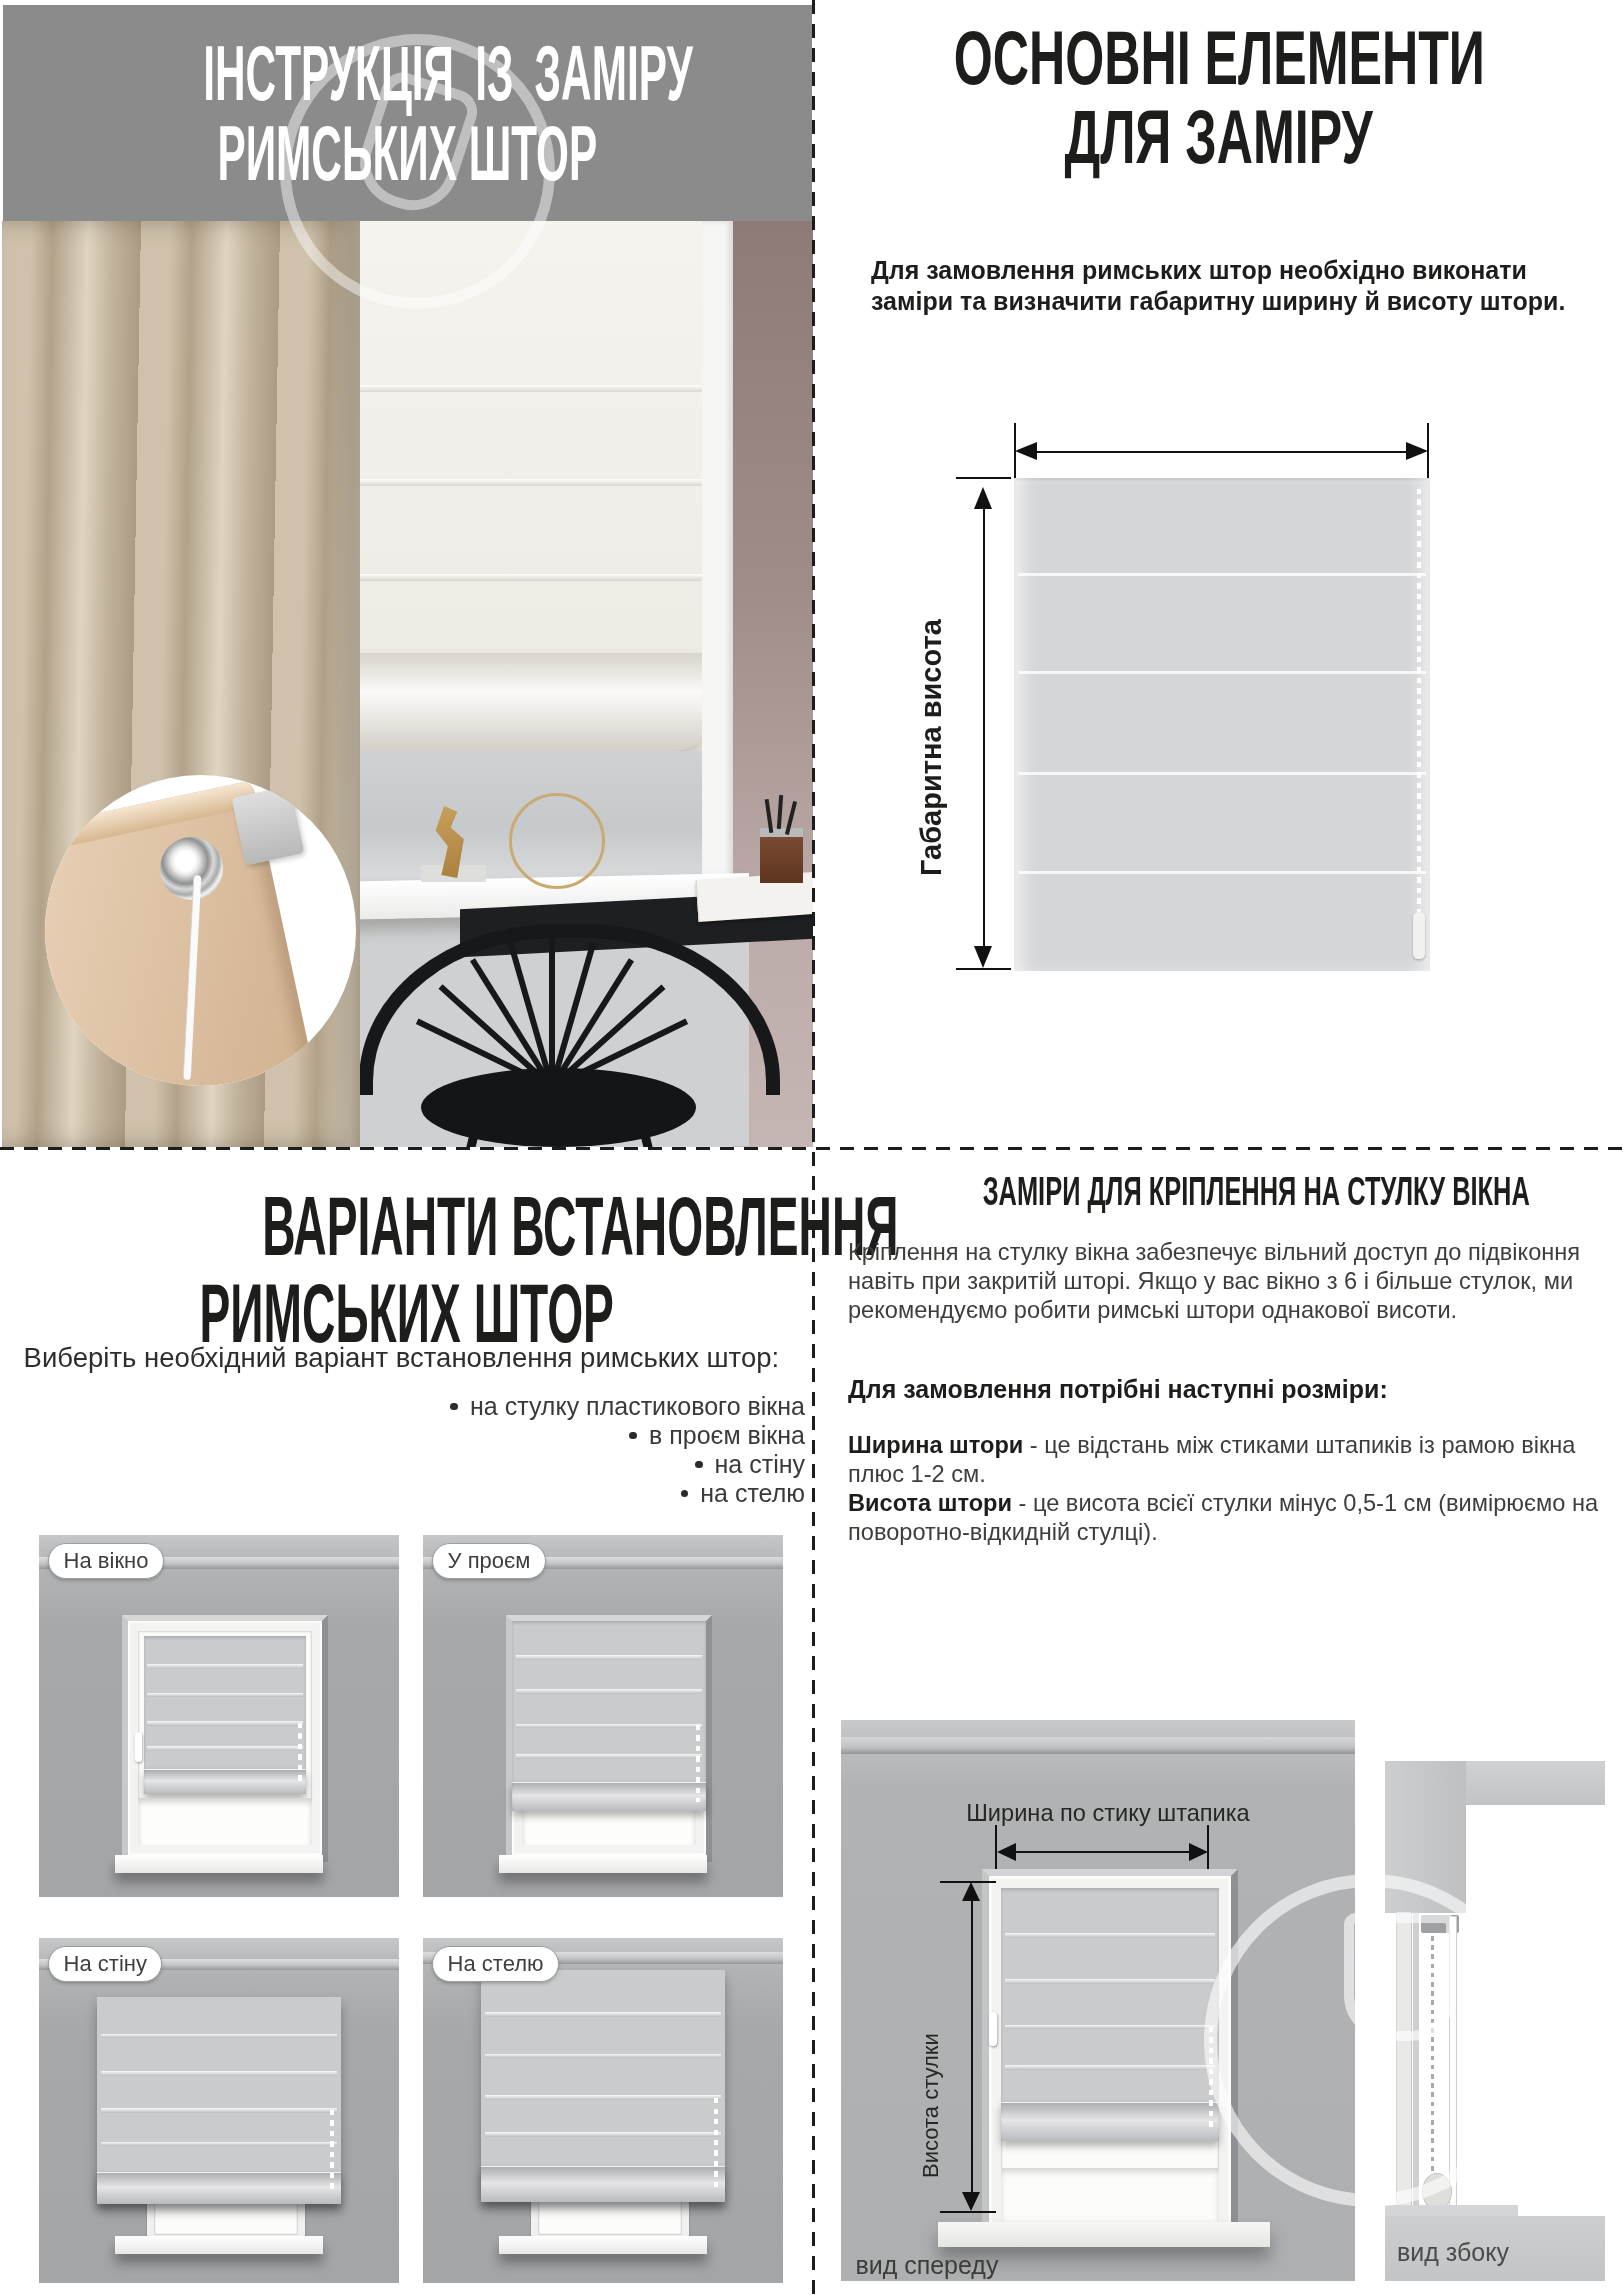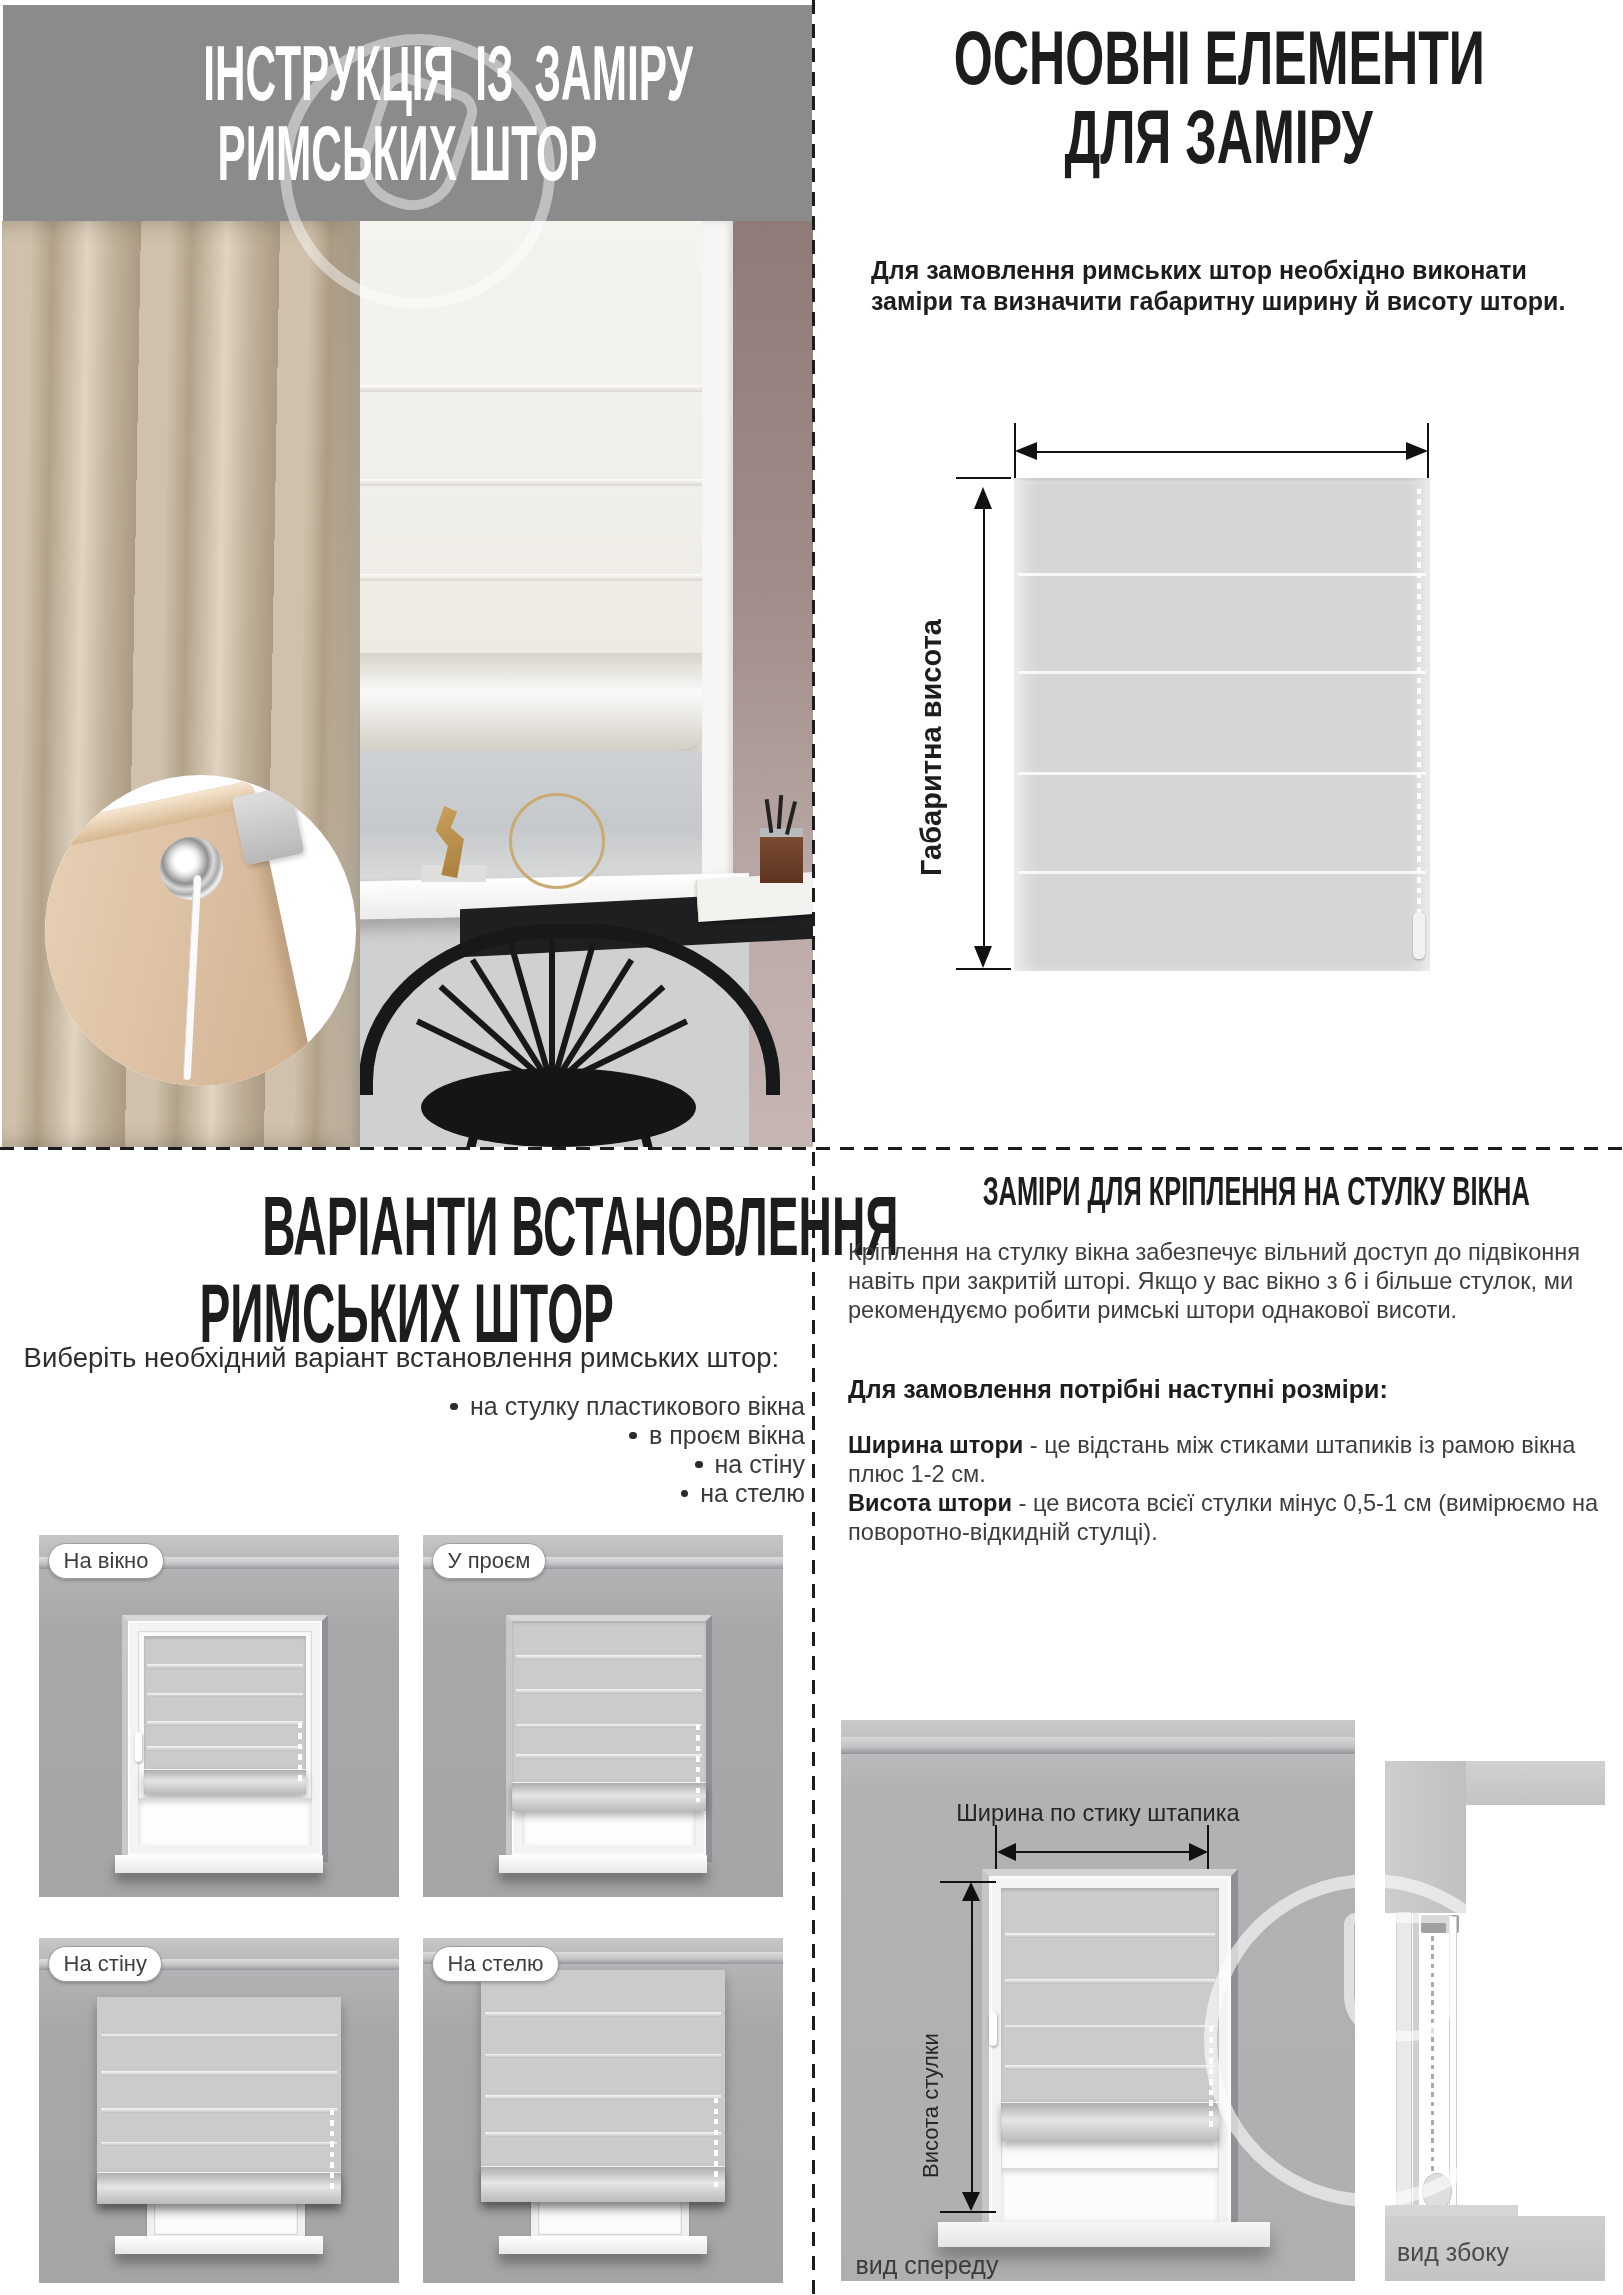--- a/index.html
+++ b/index.html
@@ -159,7 +159,7 @@
   .fv{left:841px;top:1720px;width:514px;height:561px;overflow:hidden;
     background:linear-gradient(180deg,#c9cacc 0%,#bbbcbe 5%,#b1b2b4 12%,#aeafb1 100%);}
   .fv-molding{left:0;right:0;top:17px;height:17px;background:linear-gradient(180deg,#d6d7d9,#c0c1c3 60%,#949598);}
-  .fv-wlabel{left:0;top:80px;width:100%;text-align:center;font-size:23.6px;color:#262624;}
+  .fv-wlabel{left:0;top:80px;width:100%;text-align:center;font-size:23.6px;color:#262624;padding-left:10px;}
   .fv-harrow{left:165px;top:131px;width:194px;height:2px;background:#111;}
   .fv-al{left:156px;top:123px;border-top:9.2px solid transparent;border-bottom:9.2px solid transparent;border-right:19.6px solid #111;}
   .fv-ar{left:348px;top:123px;border-top:9.2px solid transparent;border-bottom:9.2px solid transparent;border-left:19.6px solid #111;}

